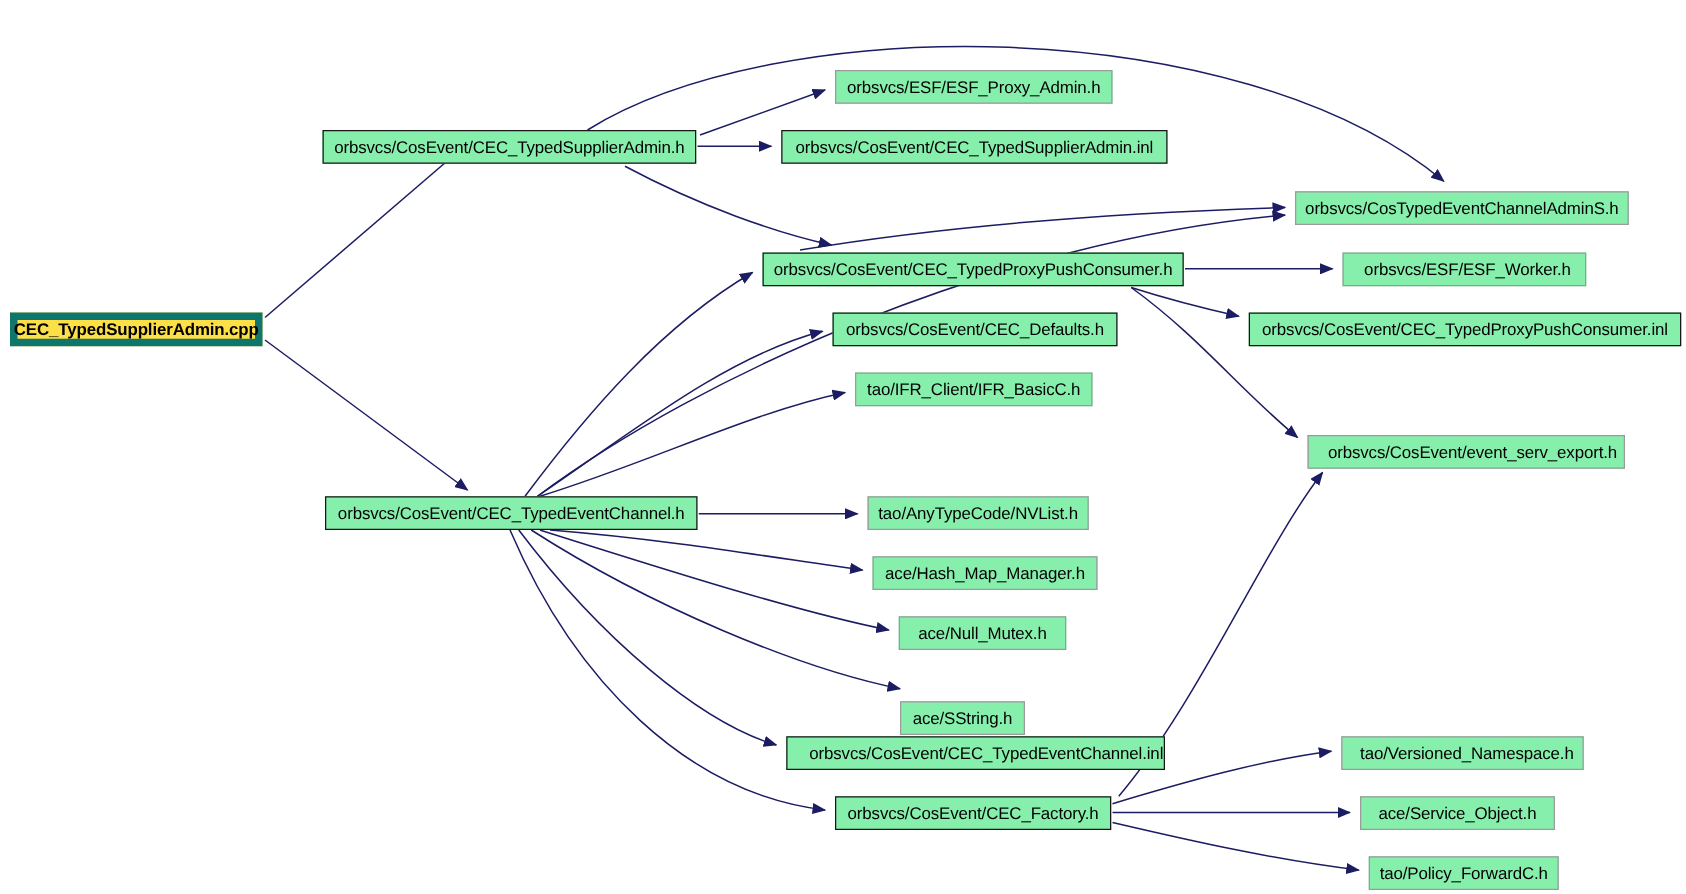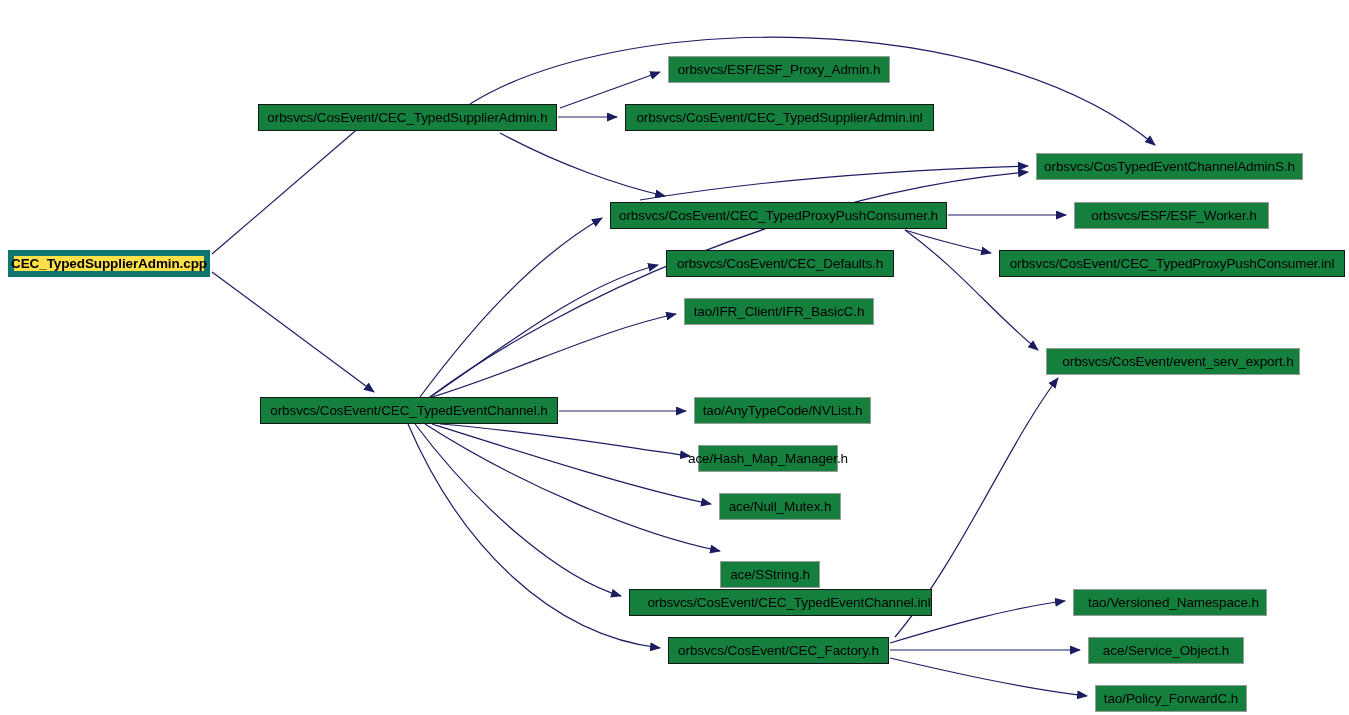--- a/index.html
+++ b/index.html
@@ -22,7 +22,7 @@
     font-size:13.5px;
     line-height:1;
     color:#000000;
-    background:#15803d;
+    background:#86efac;
     letter-spacing:-0.1px;
     padding:0 7px;
   }

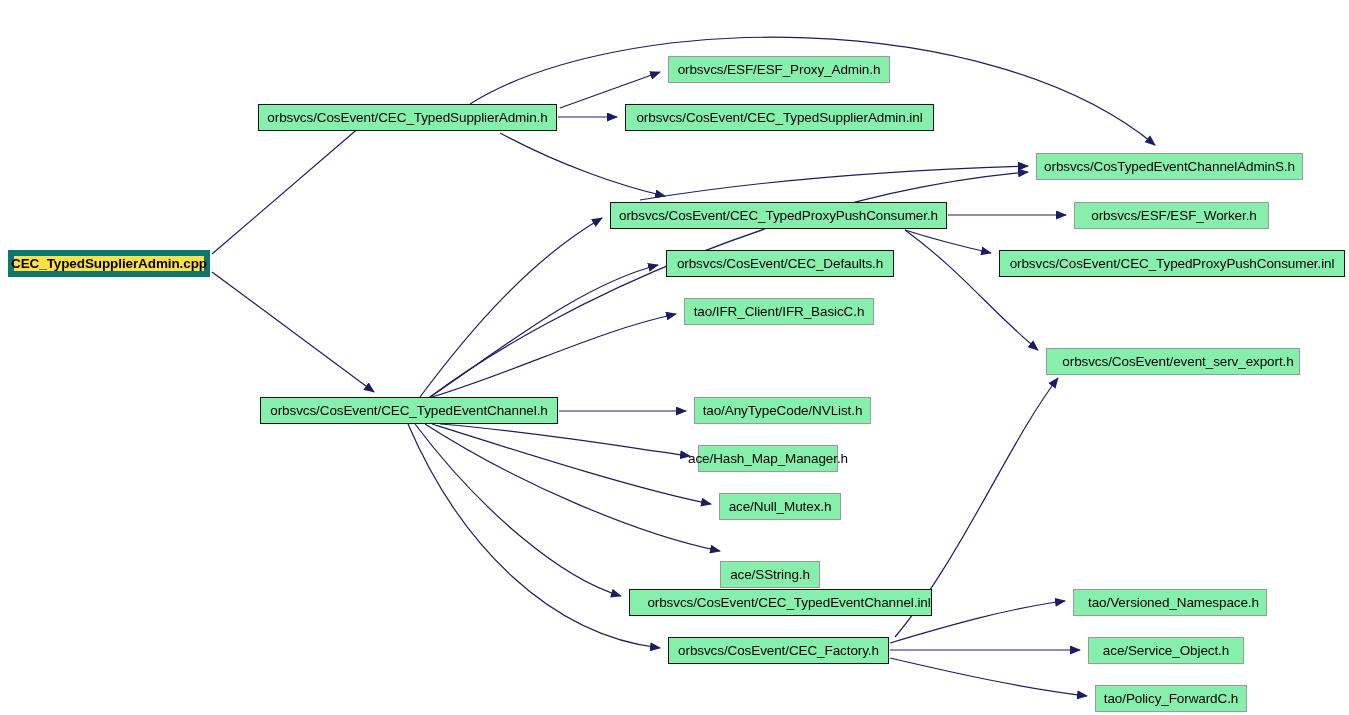--- a/index.html
+++ b/index.html
@@ -86,7 +86,7 @@
       <div class="node plain" style="left: 1046px; top: 348px; width: 254px; height: 27px; padding-left: 17px;">orbsvcs/CosEvent/event_serv_export.h</div>
       <div class="node strong" style="left: 260px; top: 397px; width: 298px; height: 27px;">orbsvcs/CosEvent/CEC_TypedEventChannel.h</div>
       <div class="node plain" style="left: 694px; top: 397px; width: 177px; height: 27px;">tao/AnyTypeCode/NVList.h</div>
-      <div class="node plain" style="left: 698px; top: 445px; width: 140px; height: 27px;">ace/Hash_Map_Manager.h</div>
+      <div class="node plain" style="left: 698px; top: 445px; width: 180px; height: 27px;">ace/Hash_Map_Manager.h</div>
       <div class="node plain" style="left: 719px; top: 493px; width: 122px; height: 27px;">ace/Null_Mutex.h</div>
       <div class="node plain" style="left: 720px; top: 541px; width: 100px; height: 27px; margin-top: 20px;">ace/SString.h</div>
       <div class="node strong" style="left: 629px; top: 589px; width: 303px; height: 27px; padding-left: 24px;">orbsvcs/CosEvent/CEC_TypedEventChannel.inl</div>

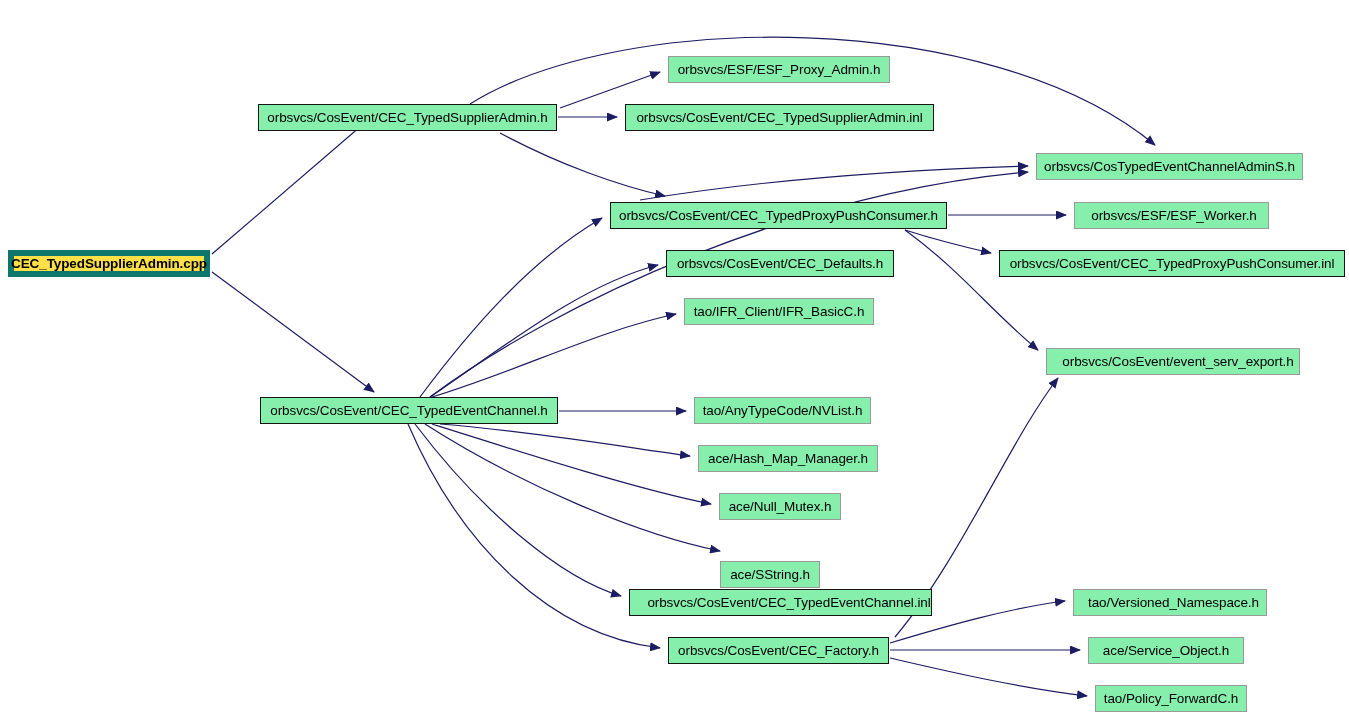--- a/index.html
+++ b/index.html
@@ -87,7 +87,7 @@
       <div class="node strong" style="left: 260px; top: 397px; width: 298px; height: 27px;">orbsvcs/CosEvent/CEC_TypedEventChannel.h</div>
       <div class="node plain" style="left: 694px; top: 397px; width: 177px; height: 27px;">tao/AnyTypeCode/NVList.h</div>
       <div class="node plain" style="left: 698px; top: 445px; width: 180px; height: 27px;">ace/Hash_Map_Manager.h</div>
-      <div class="node plain" style="left: 719px; top: 493px; width: 122px; height: 27px;">ace/Null_Mutex.h</div>
+      <div class="node plain" style="left: 719px; top: 493px; width: 134px; height: 27px;">ace/Null_Mutex.h</div>
       <div class="node plain" style="left: 720px; top: 541px; width: 100px; height: 27px; margin-top: 20px;">ace/SString.h</div>
       <div class="node strong" style="left: 629px; top: 589px; width: 303px; height: 27px; padding-left: 24px;">orbsvcs/CosEvent/CEC_TypedEventChannel.inl</div>
       <div class="node plain" style="left: 1073px; top: 589px; width: 194px; height: 27px; padding-left: 14px;">tao/Versioned_Namespace.h</div>

